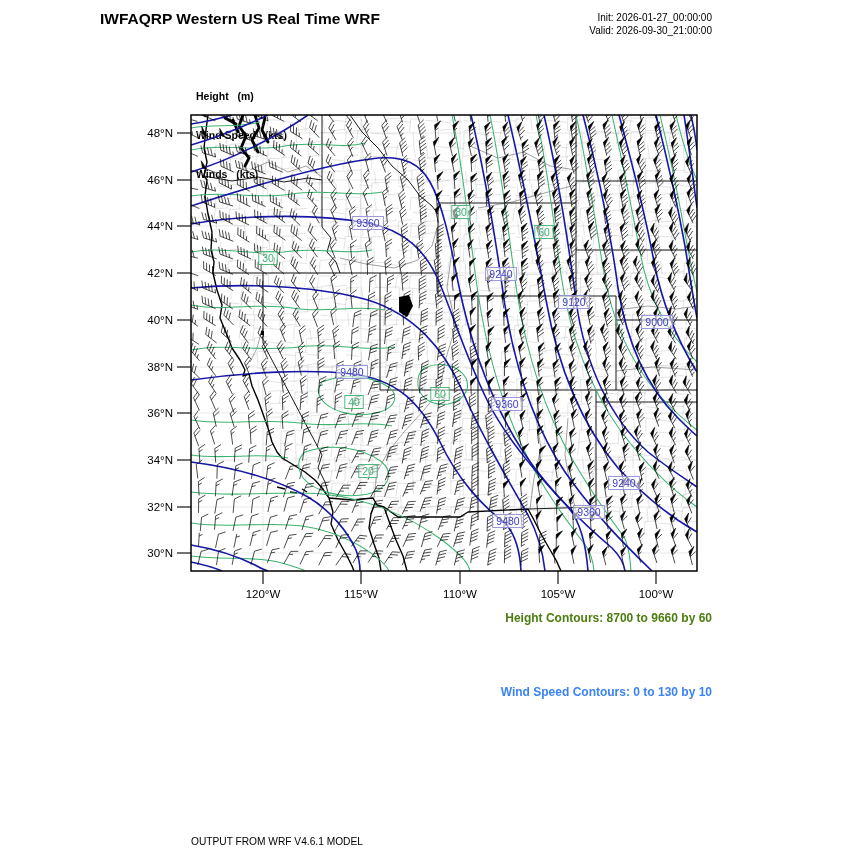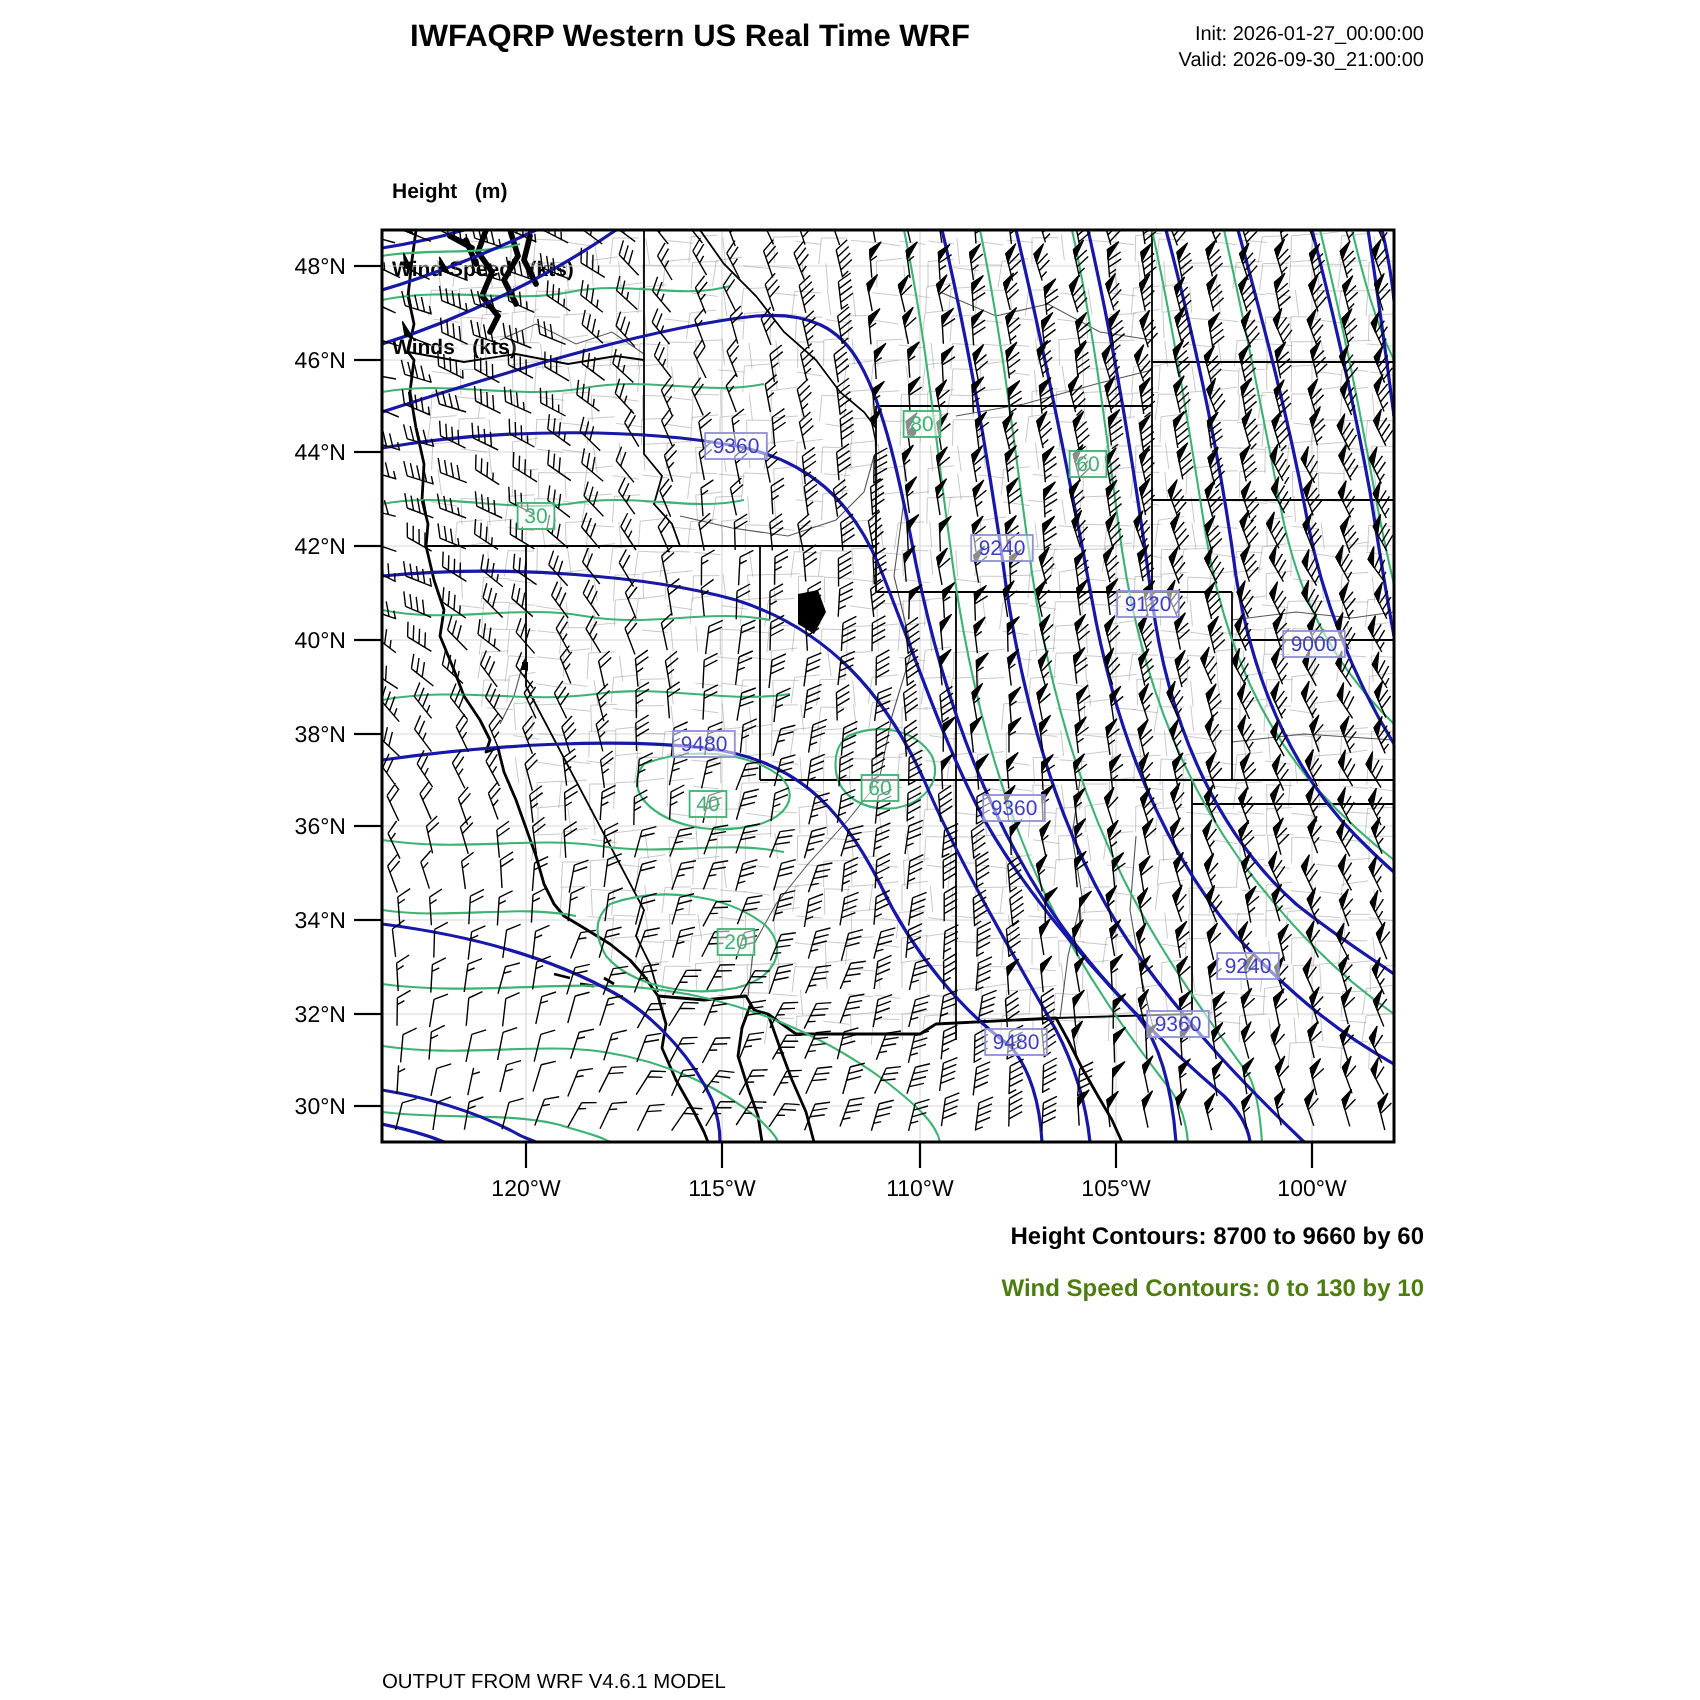--- a/index.html
+++ b/index.html
@@ -5,7 +5,7 @@
   html,body{margin:0;padding:0;background:#ffffff;}
   body{width:850px;height:850px;position:relative;font-family:"Liberation Sans",sans-serif;overflow:hidden;}
   .abs{position:absolute;}
-  #title{left:100px;top:10px;width:490px;text-align:center;font-size:15.5px;font-weight:bold;color:#000;}
+  #title{left:100px;top:10px;width:490px;text-align:left;font-size:15.5px;font-weight:bold;color:#000;}
   #init-block{left:540px;top:11px;width:172px;text-align:right;font-size:10px;font-weight:normal;color:#000;line-height:13px;}
   #legend{left:196px;top:64px;font-size:10.5px;color:#000;line-height:13px;white-space:pre;font-weight:bold;}
   #footer-height{left:300px;top:611px;width:412px;text-align:right;font-size:12px;font-weight:bold;}

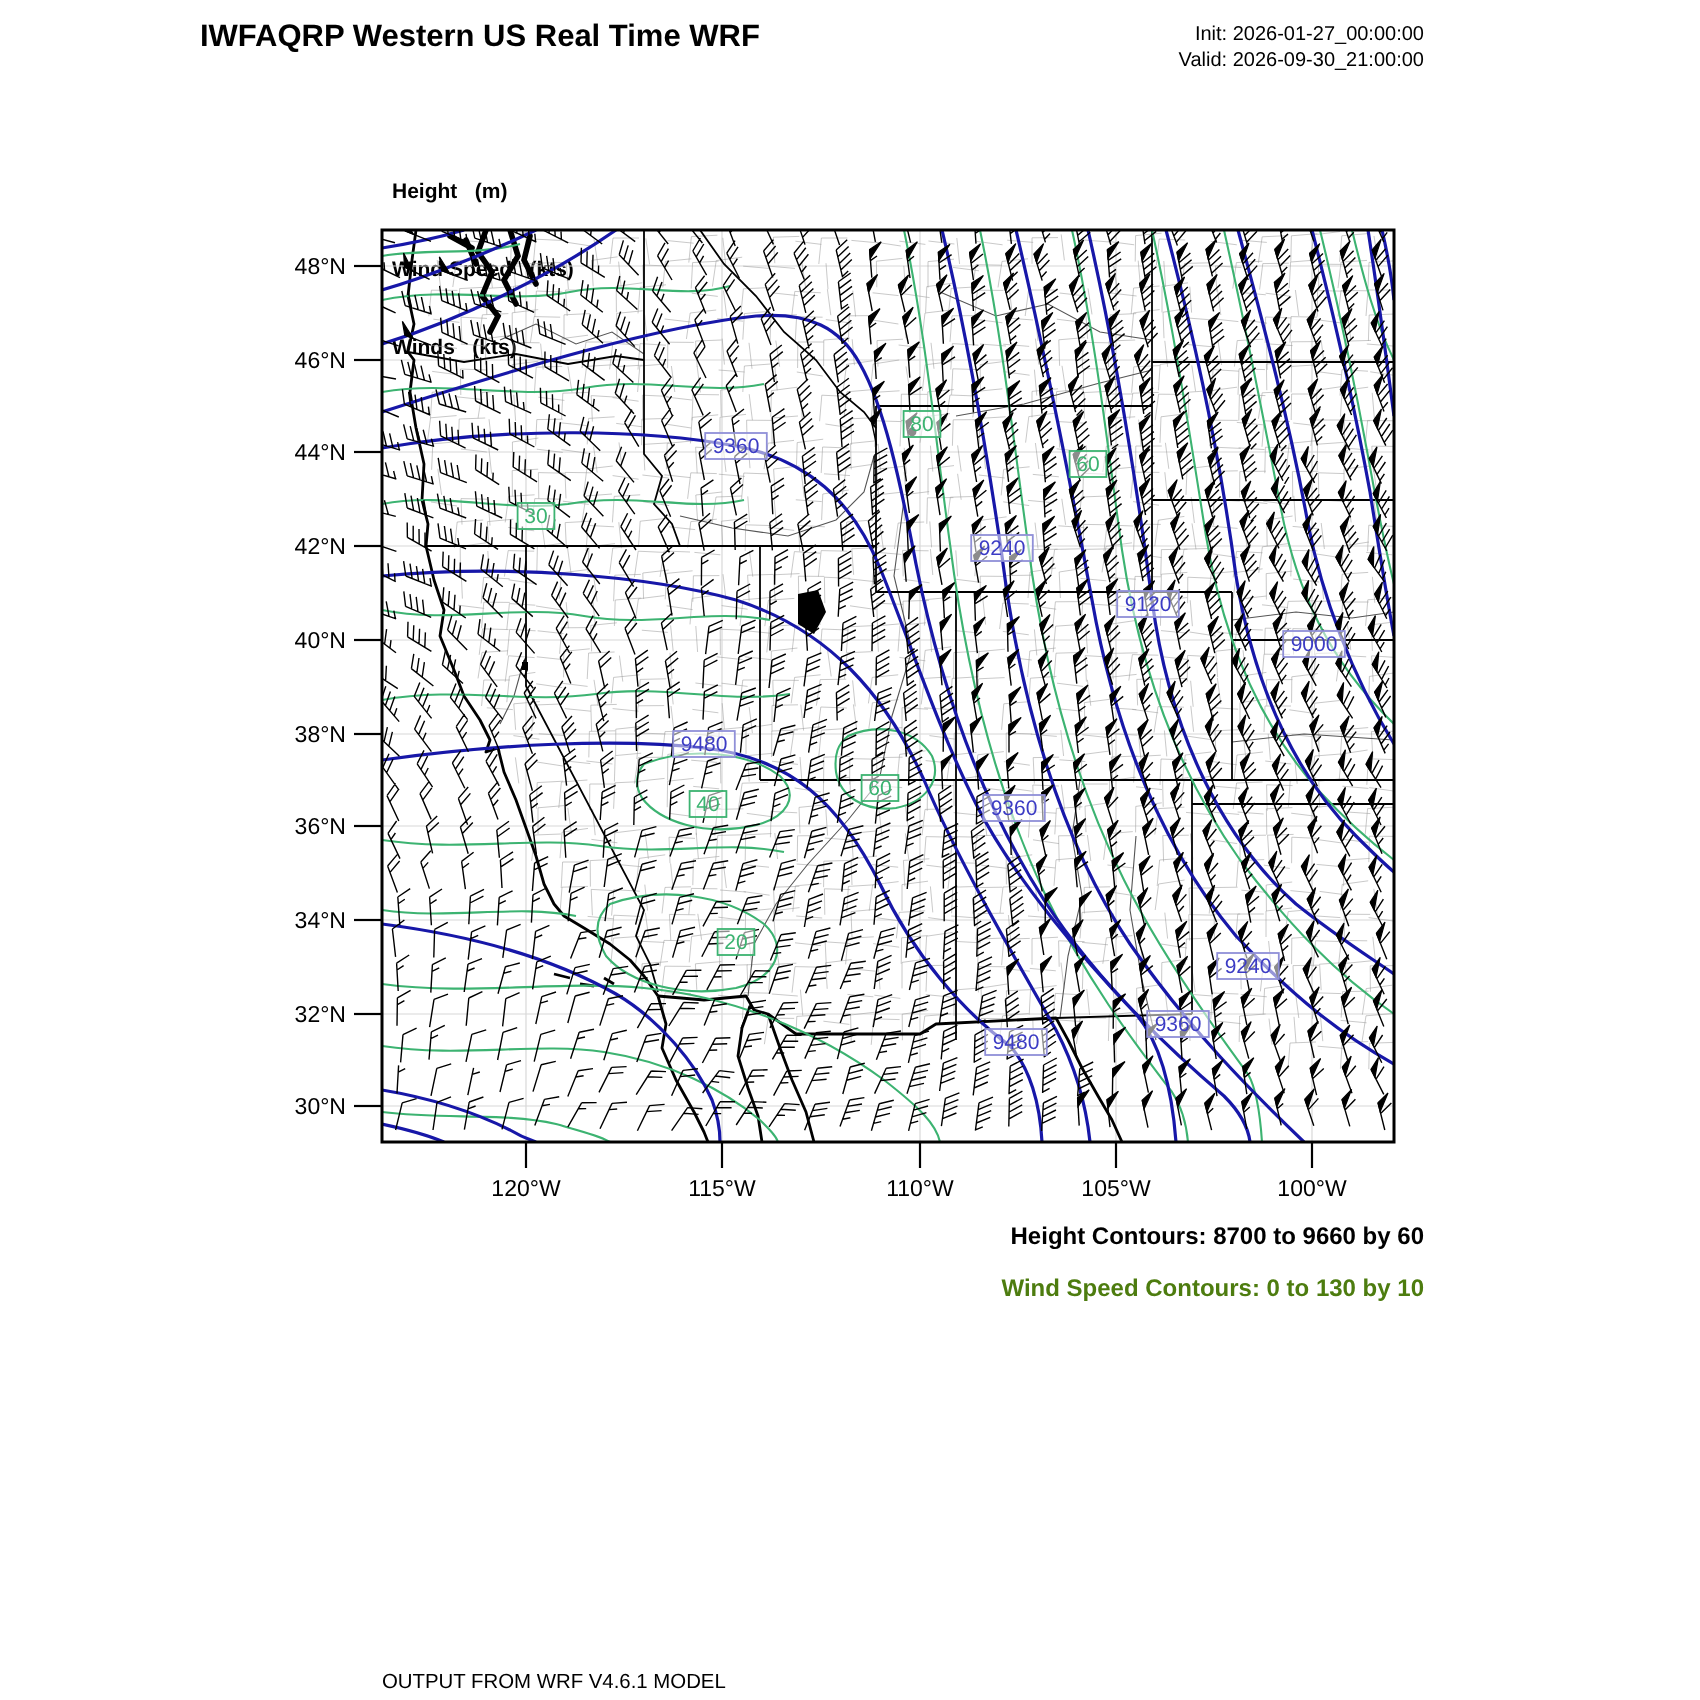--- a/index.html
+++ b/index.html
@@ -27,7 +27,7 @@
   <div>Wind Speed   (kts)</div>
   <div>Winds   (kts)</div>
 </div>
-<div class="abs" id="footer-height" style="color: #000000;">Height Contours: 8700 to 9660 by 60</div>
+<div class="abs" id="footer-height" style="color: #4d7c0f;">Height Contours: 8700 to 9660 by 60</div>
 <div class="abs" id="footer-wind" style="color: #4d7c0f;">Wind Speed Contours: 0 to 130 by 10</div>
 <div class="abs" id="credits">
   <div>OUTPUT FROM WRF V4.6.1 MODEL</div>

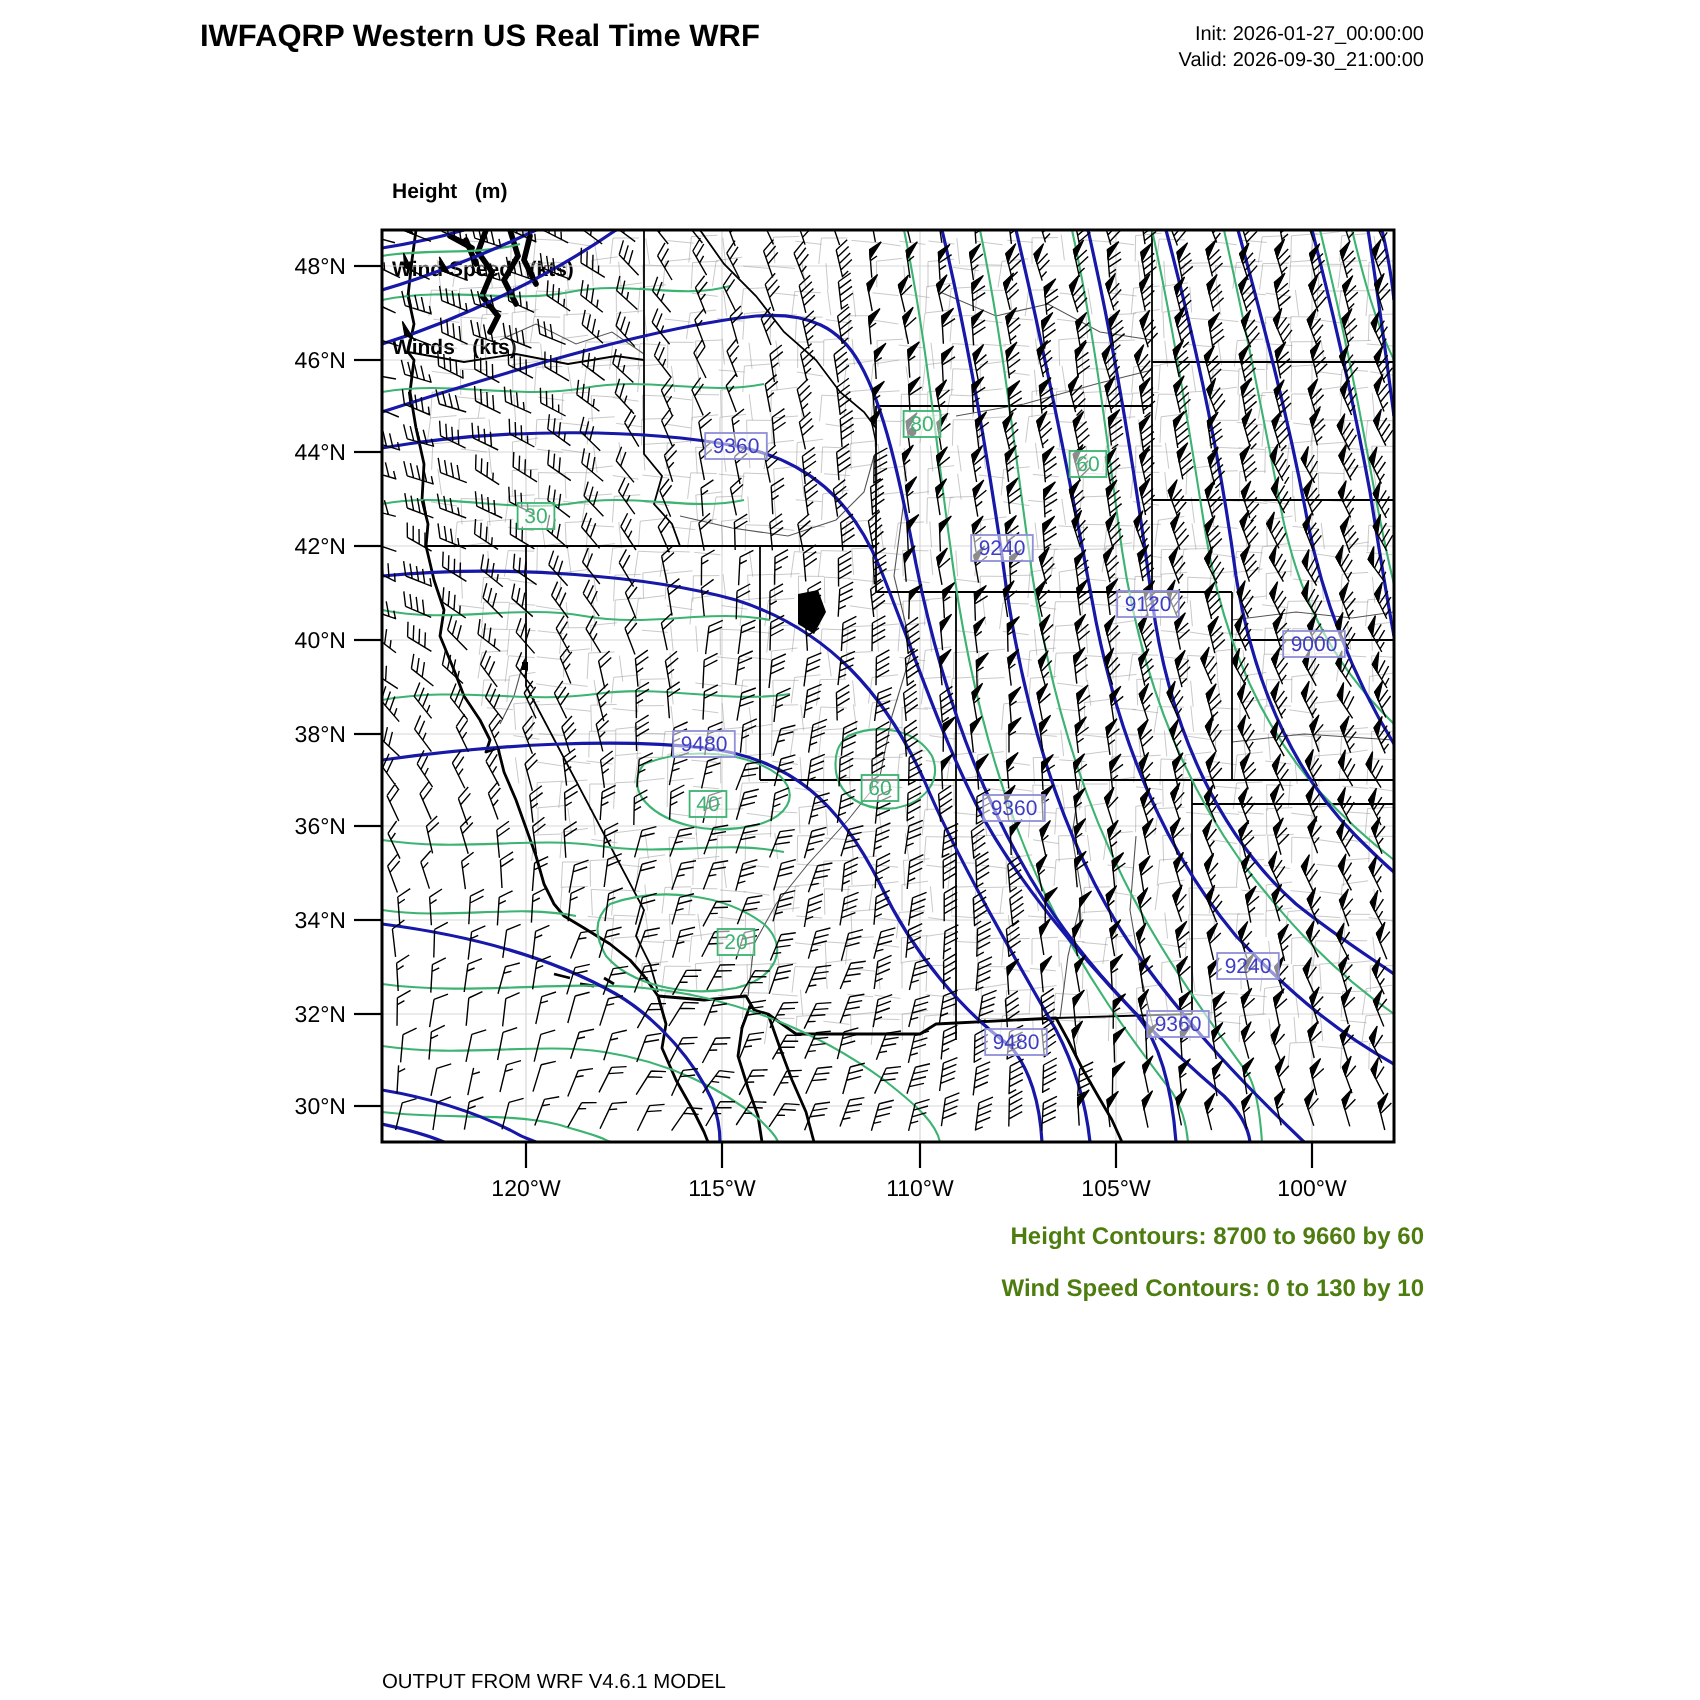--- a/index.html
+++ b/index.html
@@ -28,7 +28,7 @@
   <div>Winds   (kts)</div>
 </div>
 <div class="abs" id="footer-height" style="color: #4d7c0f;">Height Contours: 8700 to 9660 by 60</div>
-<div class="abs" id="footer-wind" style="color: #4d7c0f;">Wind Speed Contours: 0 to 130 by 10</div>
+<div class="abs" id="footer-wind" style="color: #3b82f6; margin-top: 48px;">Wind Speed Contours: 0 to 130 by 10</div>
 <div class="abs" id="credits">
   <div>OUTPUT FROM WRF V4.6.1 MODEL</div>
   

